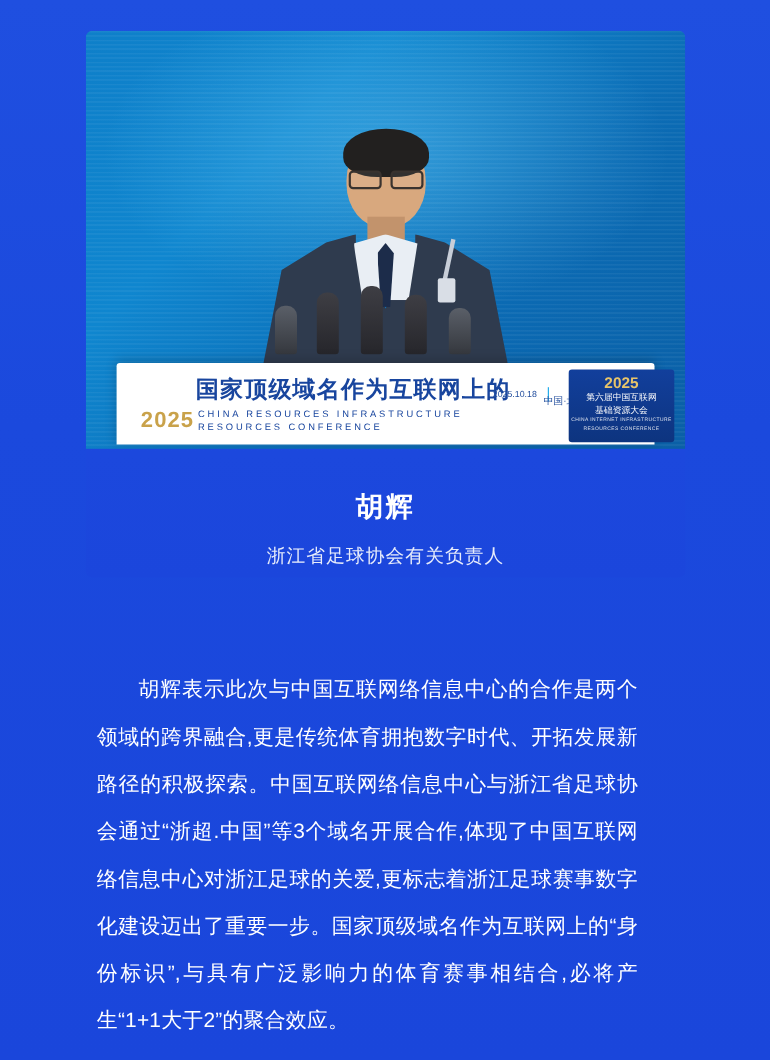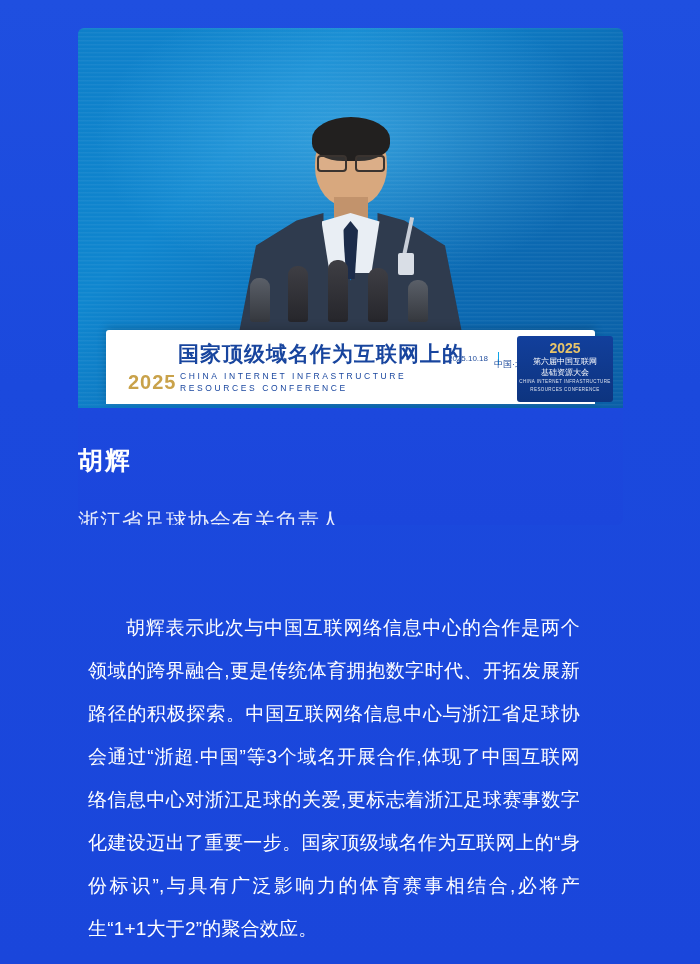--- a/index.html
+++ b/index.html
@@ -341,7 +341,7 @@
           <div class="year-left">2025</div>
           <div class="title-cn">国家顶级域名作为互联网上的</div>
           <div class="title-en">
-            <span>CHINA INTERNET INFRASTRUCTURE</span><br>
+            <span>CHINA RESOURCES INFRASTRUCTURE</span><br>
             <span>RESOURCES CONFERENCE</span>
           </div>
           <div class="meta">2025.10.18</div>

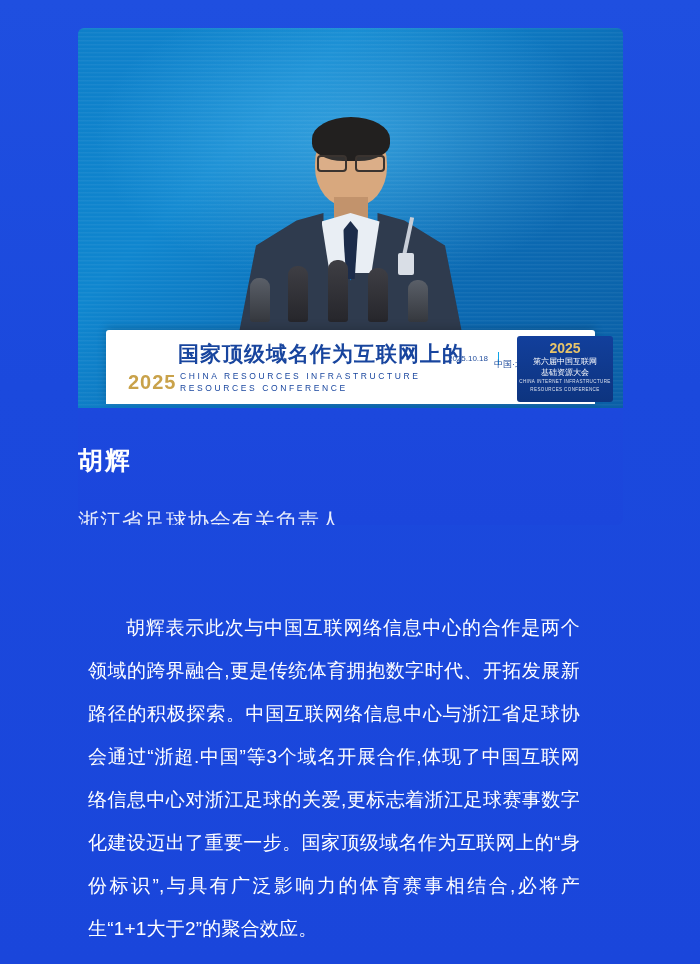--- a/index.html
+++ b/index.html
@@ -272,6 +272,7 @@
     left: 0; right: 0;
     top: 380px;
     height: 117px;
+    text-align: center;
     color: #ffffff;
   }
   .card-caption .name {

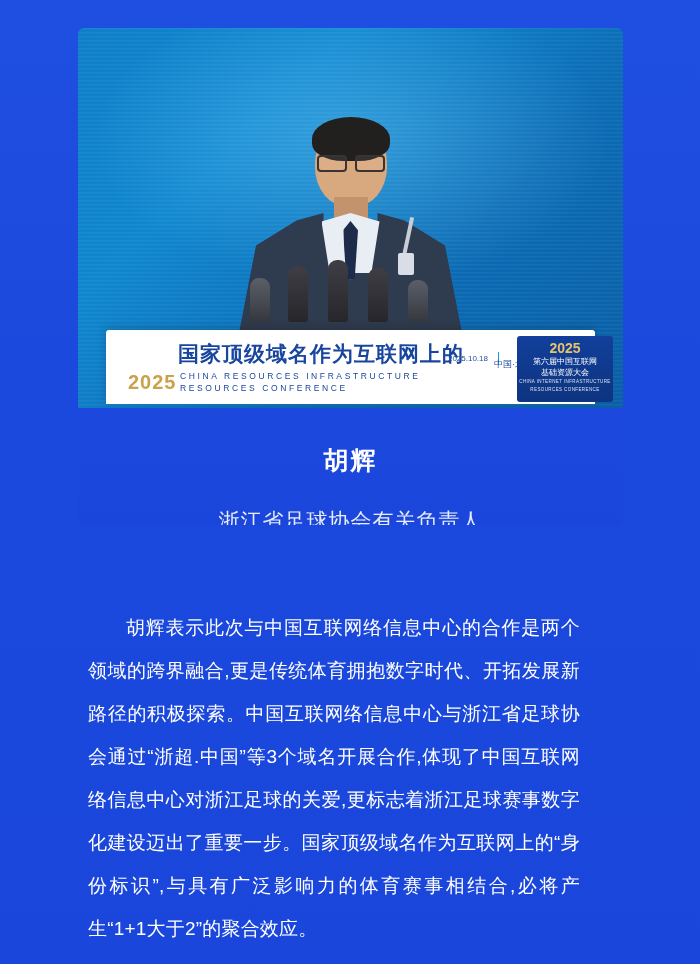--- a/index.html
+++ b/index.html
@@ -282,8 +282,8 @@
     letter-spacing: 2px;
   }
   .card-caption .role {
-    margin-top: 30px;
-    font-size: 21px;
+    margin-top: 17px;
+    font-size: 17px;
     color: #e7ecfb;
     letter-spacing: 1px;
   }

